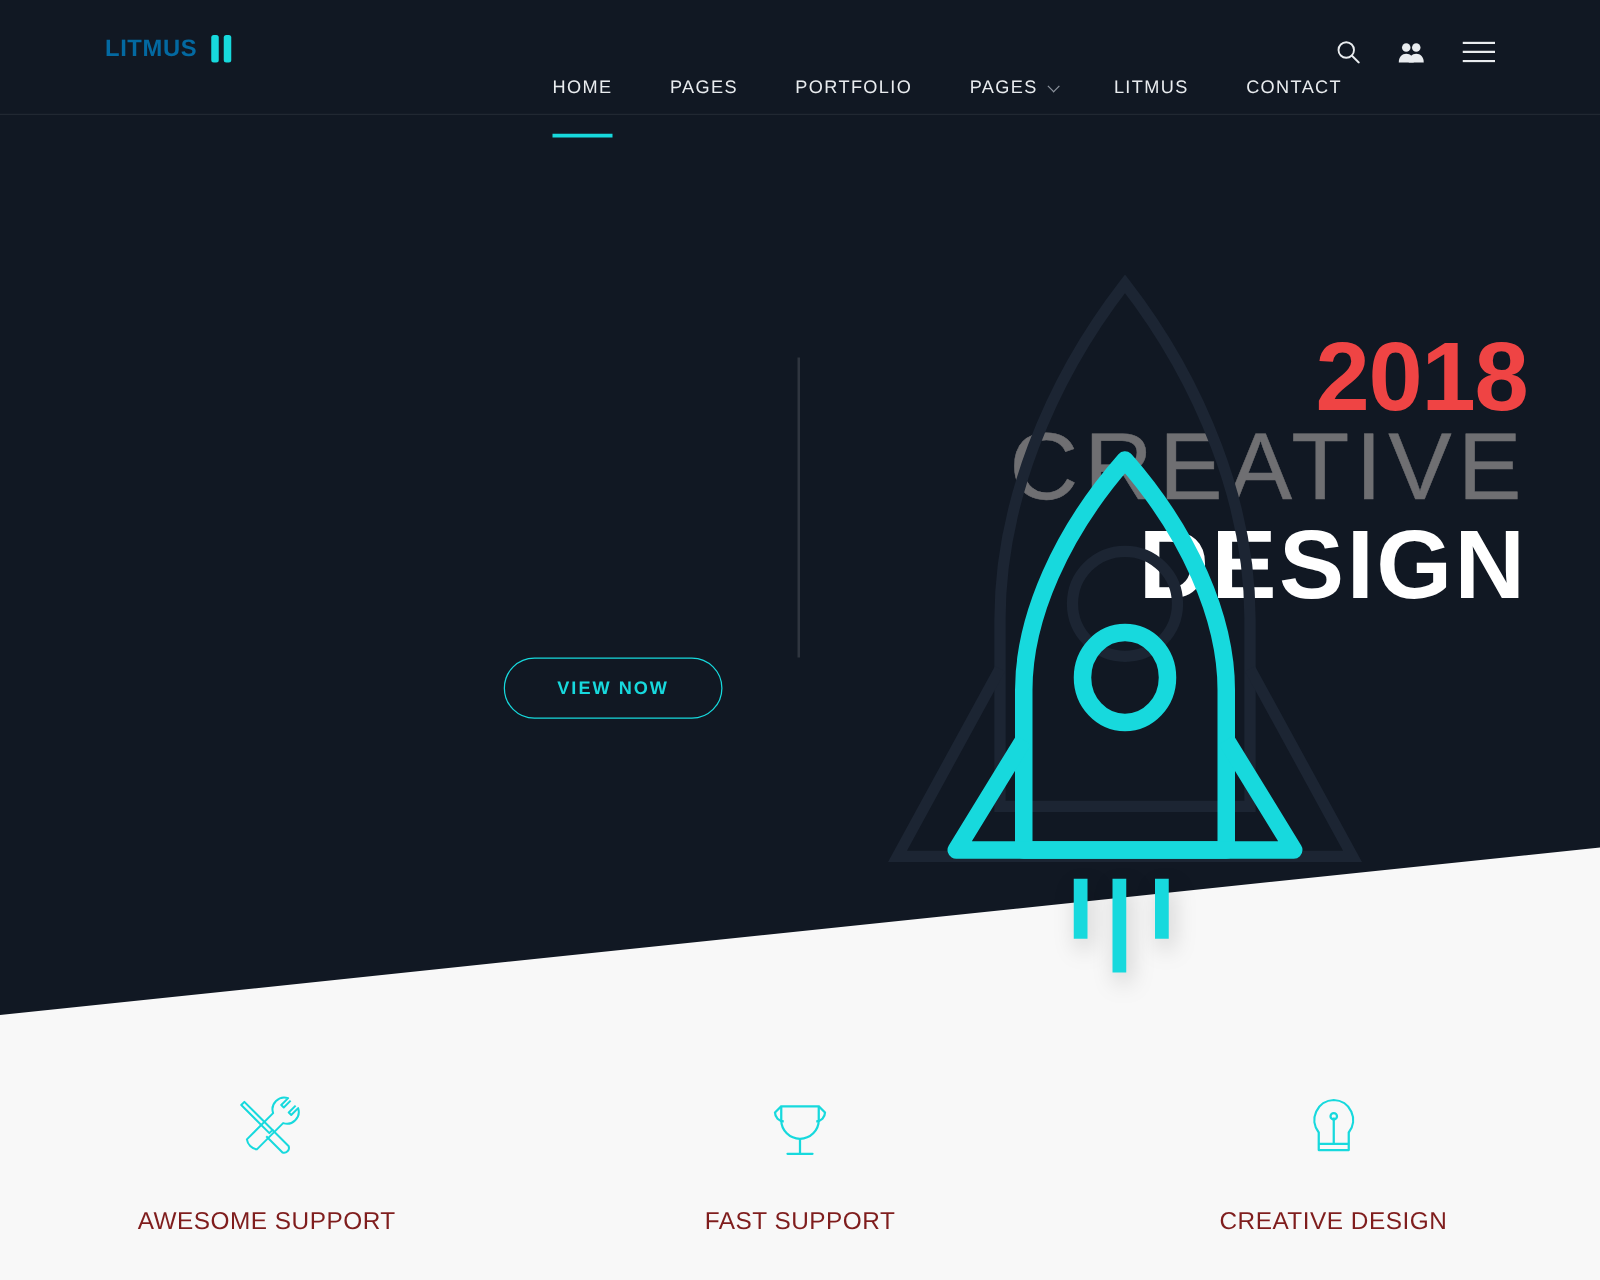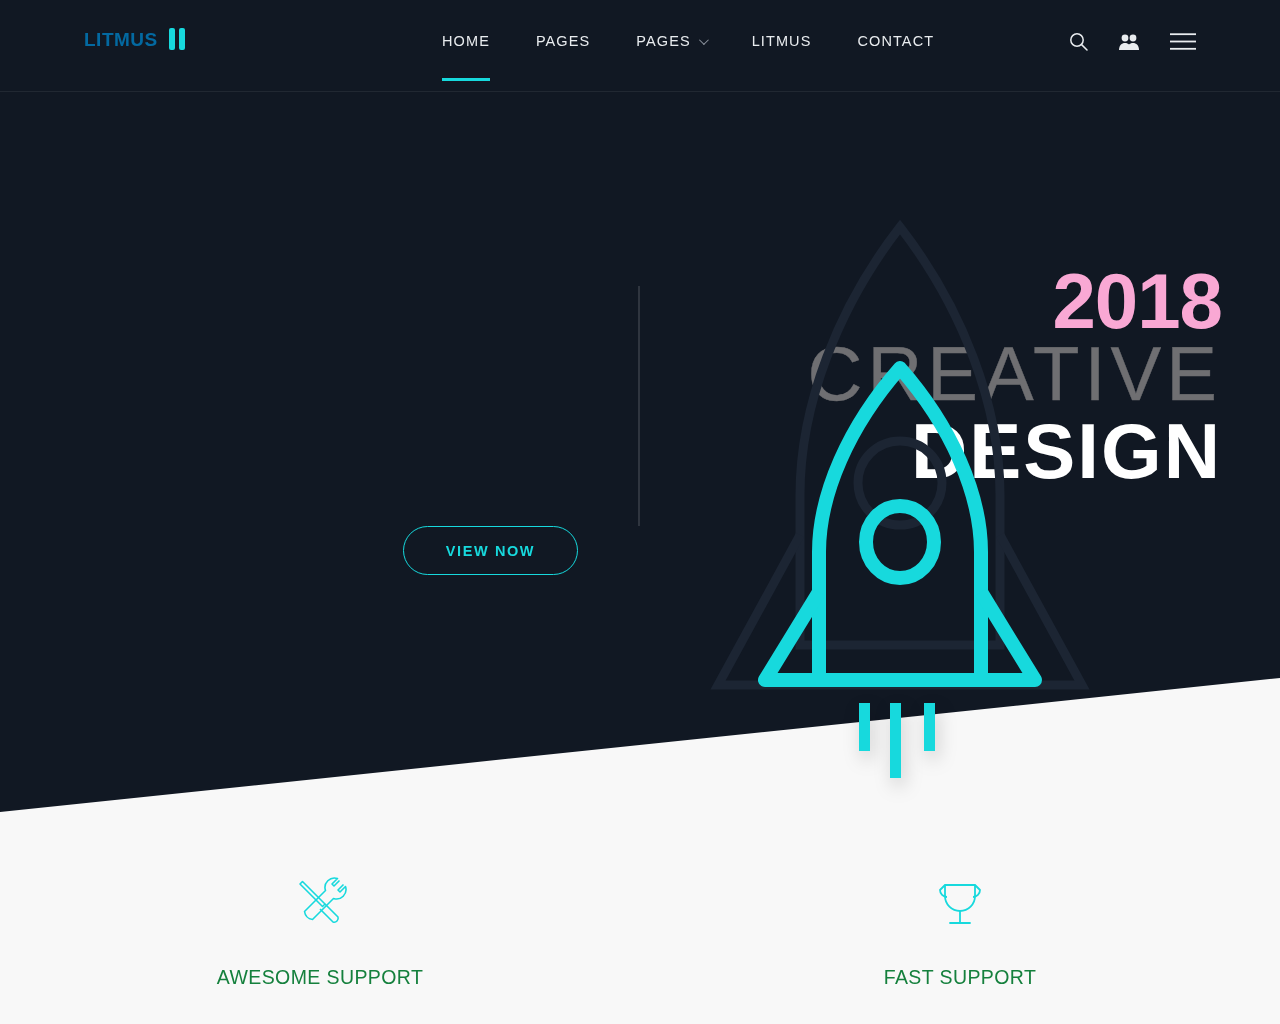--- a/index.html
+++ b/index.html
@@ -46,7 +46,7 @@
     display:flex; align-items:center;
     padding:0 0 10px 0; margin-right:46px;
     color:#e9ecef; font-size:14.5px; letter-spacing:1.1px;
-    font-weight:500; cursor:pointer; white-space:nowrap;
+    font-weight:500; cursor:pointer; white-space:nowrap;margin-top:29px;
   }
   .nav-item:last-child { margin-right:0; }
   .nav-item.active::after {

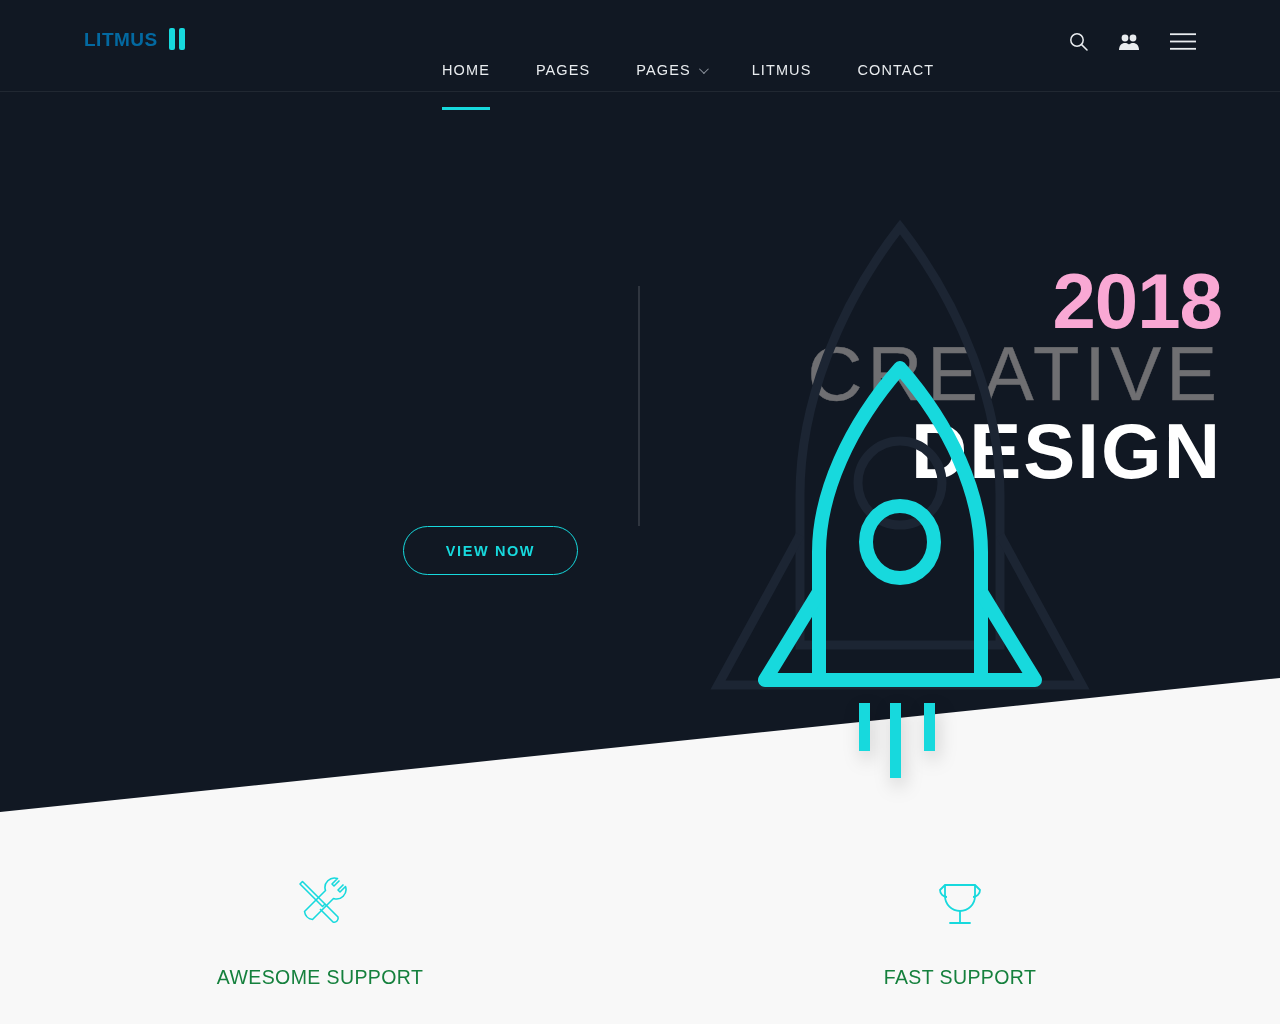--- a/index.html
+++ b/index.html
@@ -182,6 +182,9 @@
       </div>
       <div class="nav-item">
         <span>PAGES</span>
+      </div>
+      <div class="nav-item">
+        <span>PORTFOLIO</span>
       </div>
       <div class="nav-item">
         <span>PAGES</span>

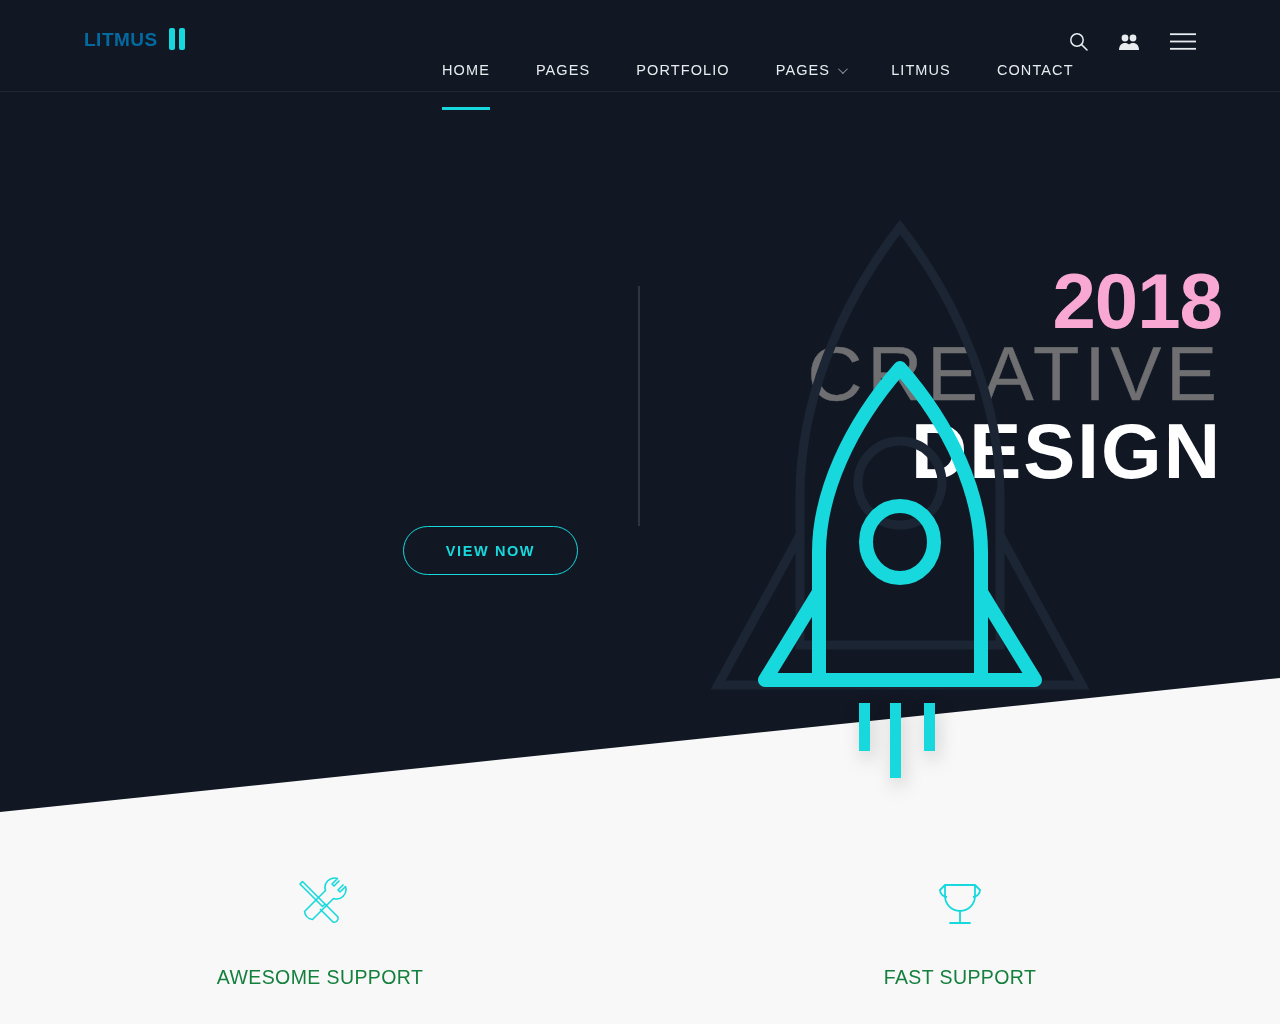--- a/index.html
+++ b/index.html
@@ -73,7 +73,7 @@
   }
   .h-2018 {
     position:absolute; right:58px; top:262px;
-    font-size:78px; font-weight:bold; color:#f9a8d4;
+    font-size:78px; font-weight:bold; color:#ef4444;
     letter-spacing:-1px; line-height:1;
   }
   .h-creative {

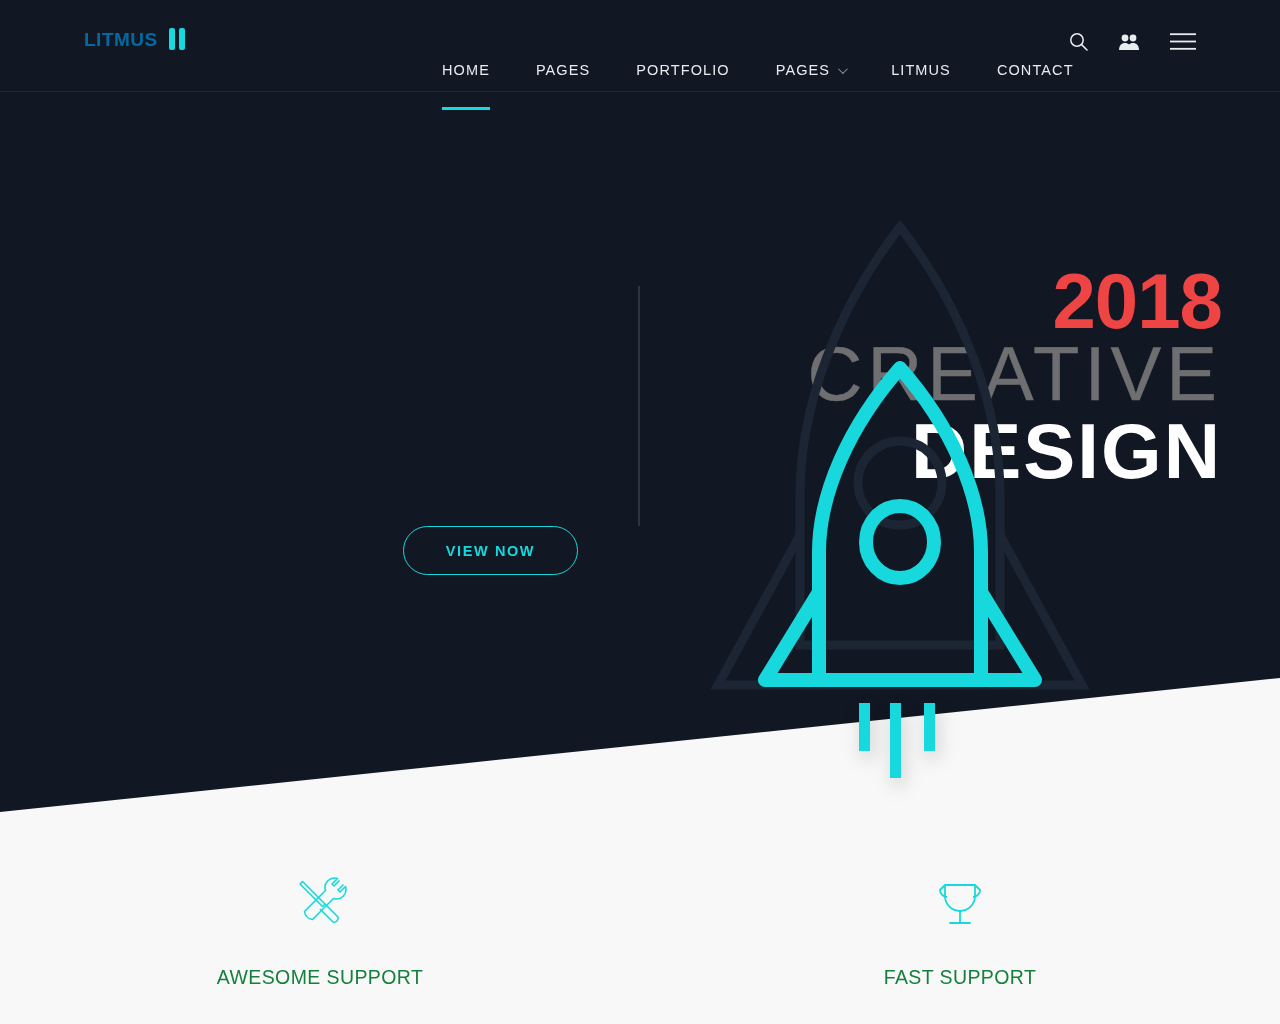--- a/index.html
+++ b/index.html
@@ -129,7 +129,7 @@
   }
   .feature-icon { height:72px; display:flex; align-items:center; justify-content:center; }
   .feature-label {
-    margin-top:26px; font-size:19.5px; color:#15803d;
+    margin-top:26px; font-size:19.5px; color:#7f1d1d;
     letter-spacing:0.4px; font-weight:400;
   }
 </style>

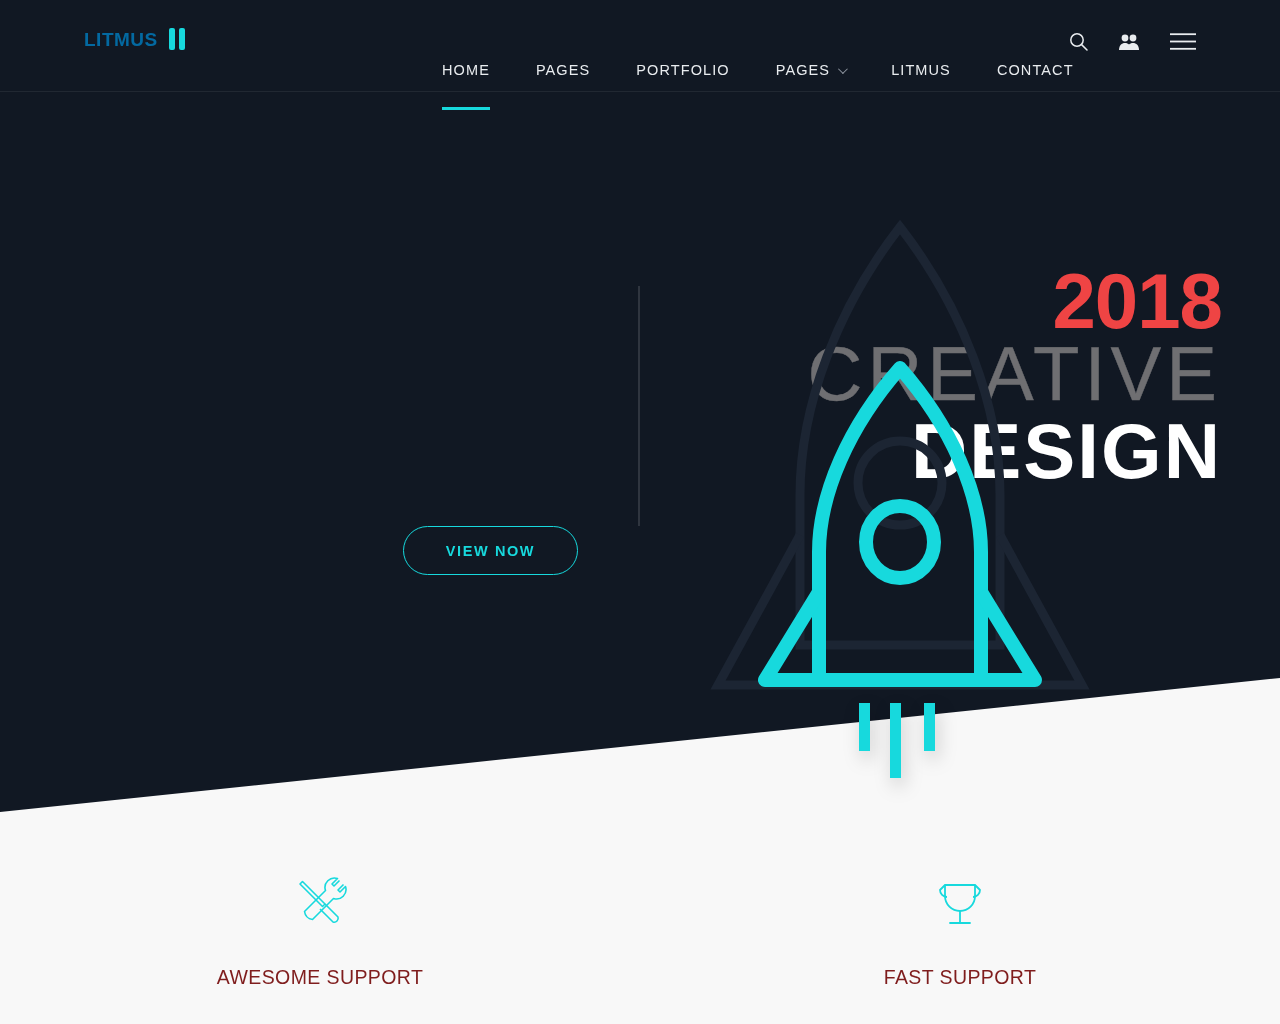--- a/index.html
+++ b/index.html
@@ -243,6 +243,17 @@
       <div class="feature-label">FAST SUPPORT</div>
     </div>
 
+    <div class="feature">
+      <div class="feature-icon">
+        <svg width="56" height="56" viewBox="0 0 56 56" fill="none">
+          <path d="M28 4 A16 16 0 0 1 40 30 L40 44 L16 44 L16 30 A16 16 0 0 1 28 4 Z" stroke="#17d9dd" stroke-width="1.8" stroke-linejoin="round" fill="none"></path>
+          <line x1="16" y1="39" x2="40" y2="39" stroke="#17d9dd" stroke-width="1.8"></line>
+          <line x1="28" y1="18" x2="28" y2="39" stroke="#17d9dd" stroke-width="1.8"></line>
+          <circle cx="28" cy="17" r="2.6" stroke="#17d9dd" stroke-width="1.8" fill="none"></circle>
+        </svg>
+      </div>
+      <div class="feature-label">CREATIVE DESIGN</div>
+    </div>
   </div>
 
 </div>

